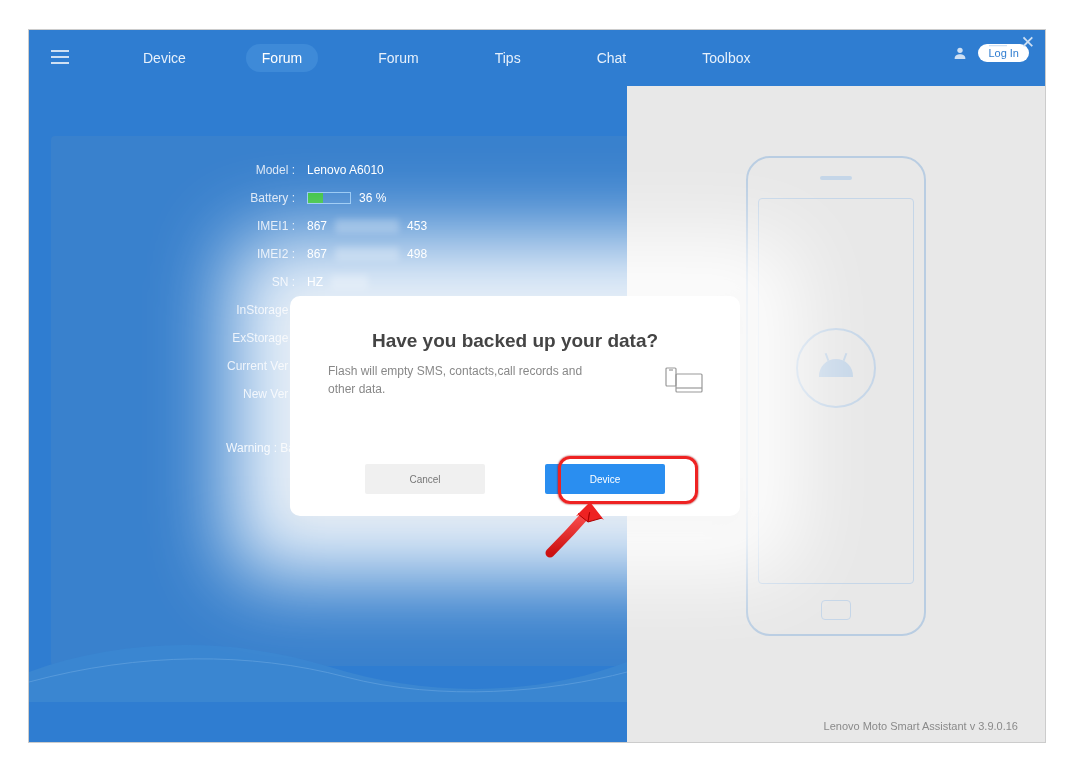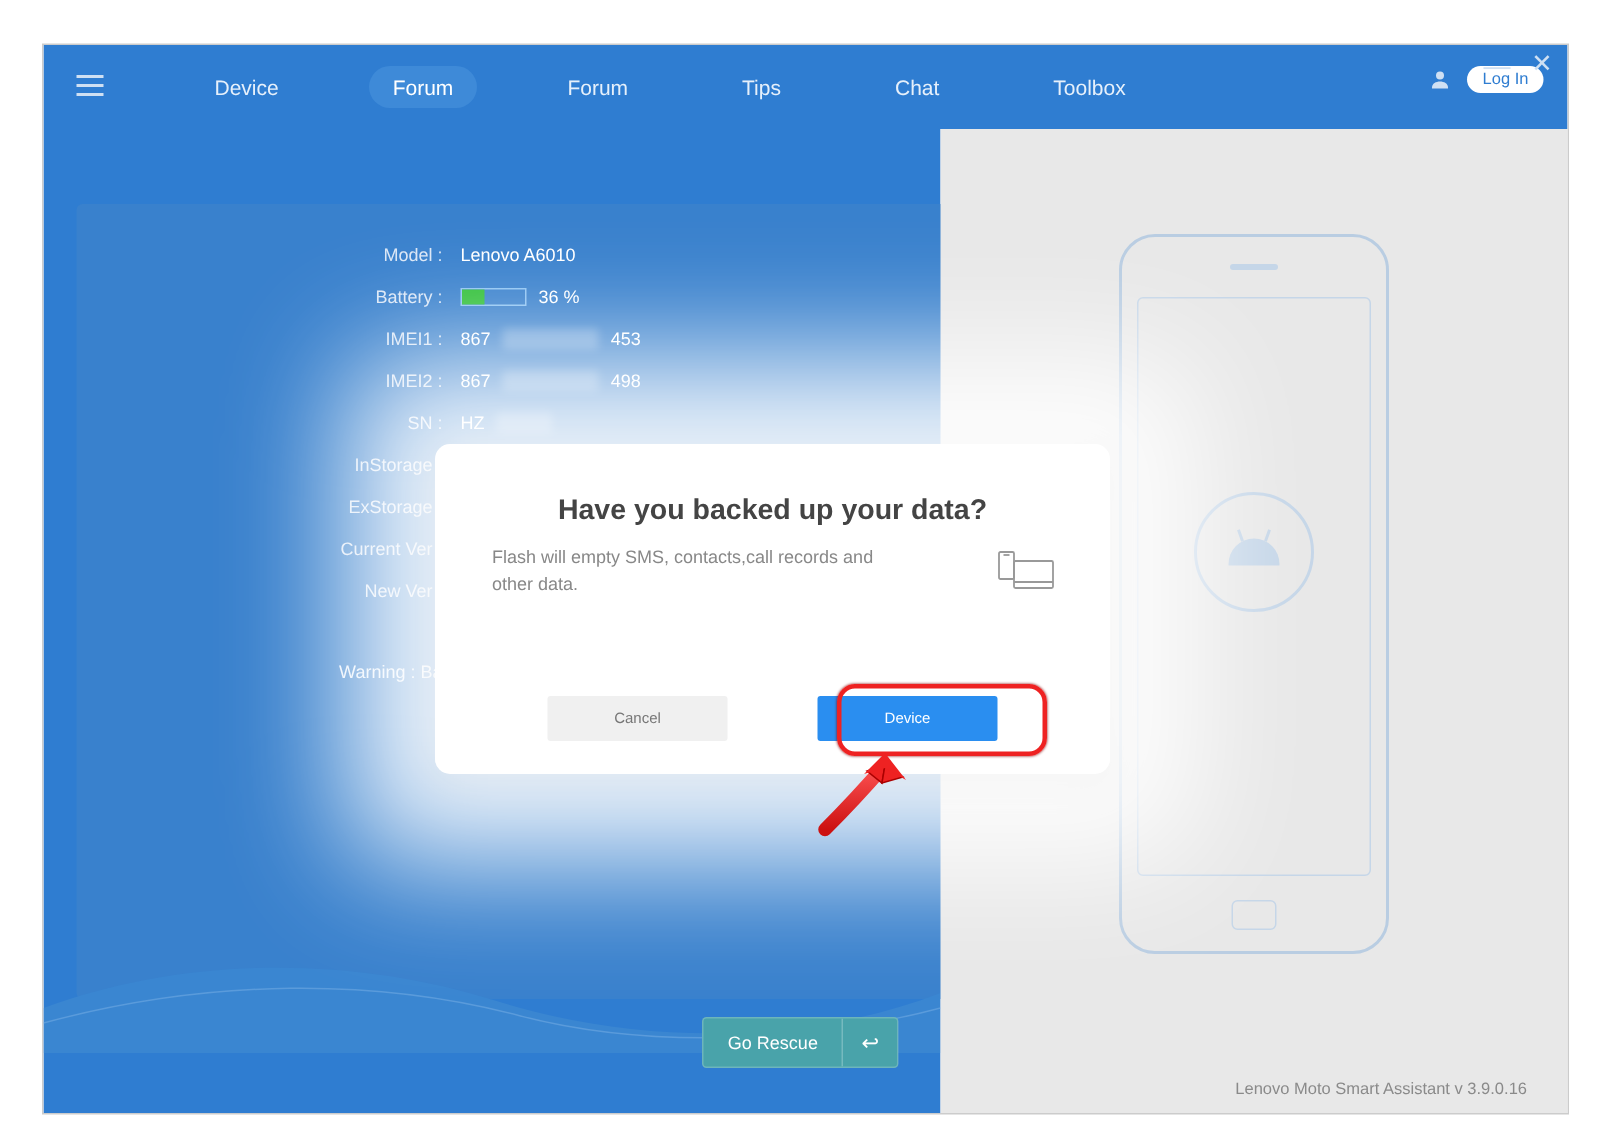--- a/index.html
+++ b/index.html
@@ -213,10 +213,6 @@
         <path d="M0 50 C140 20 280 20 400 45 C520 70 660 60 755 40" fill="none" stroke="#5a9bdb" stroke-width="1"></path>
       </svg>
 
-      <div class="go-rescue">
-        <div class="txt">Go Rescue</div>
-        <div class="arrow">↩</div>
-      </div>
     </div>
 
     <div class="side-col">

